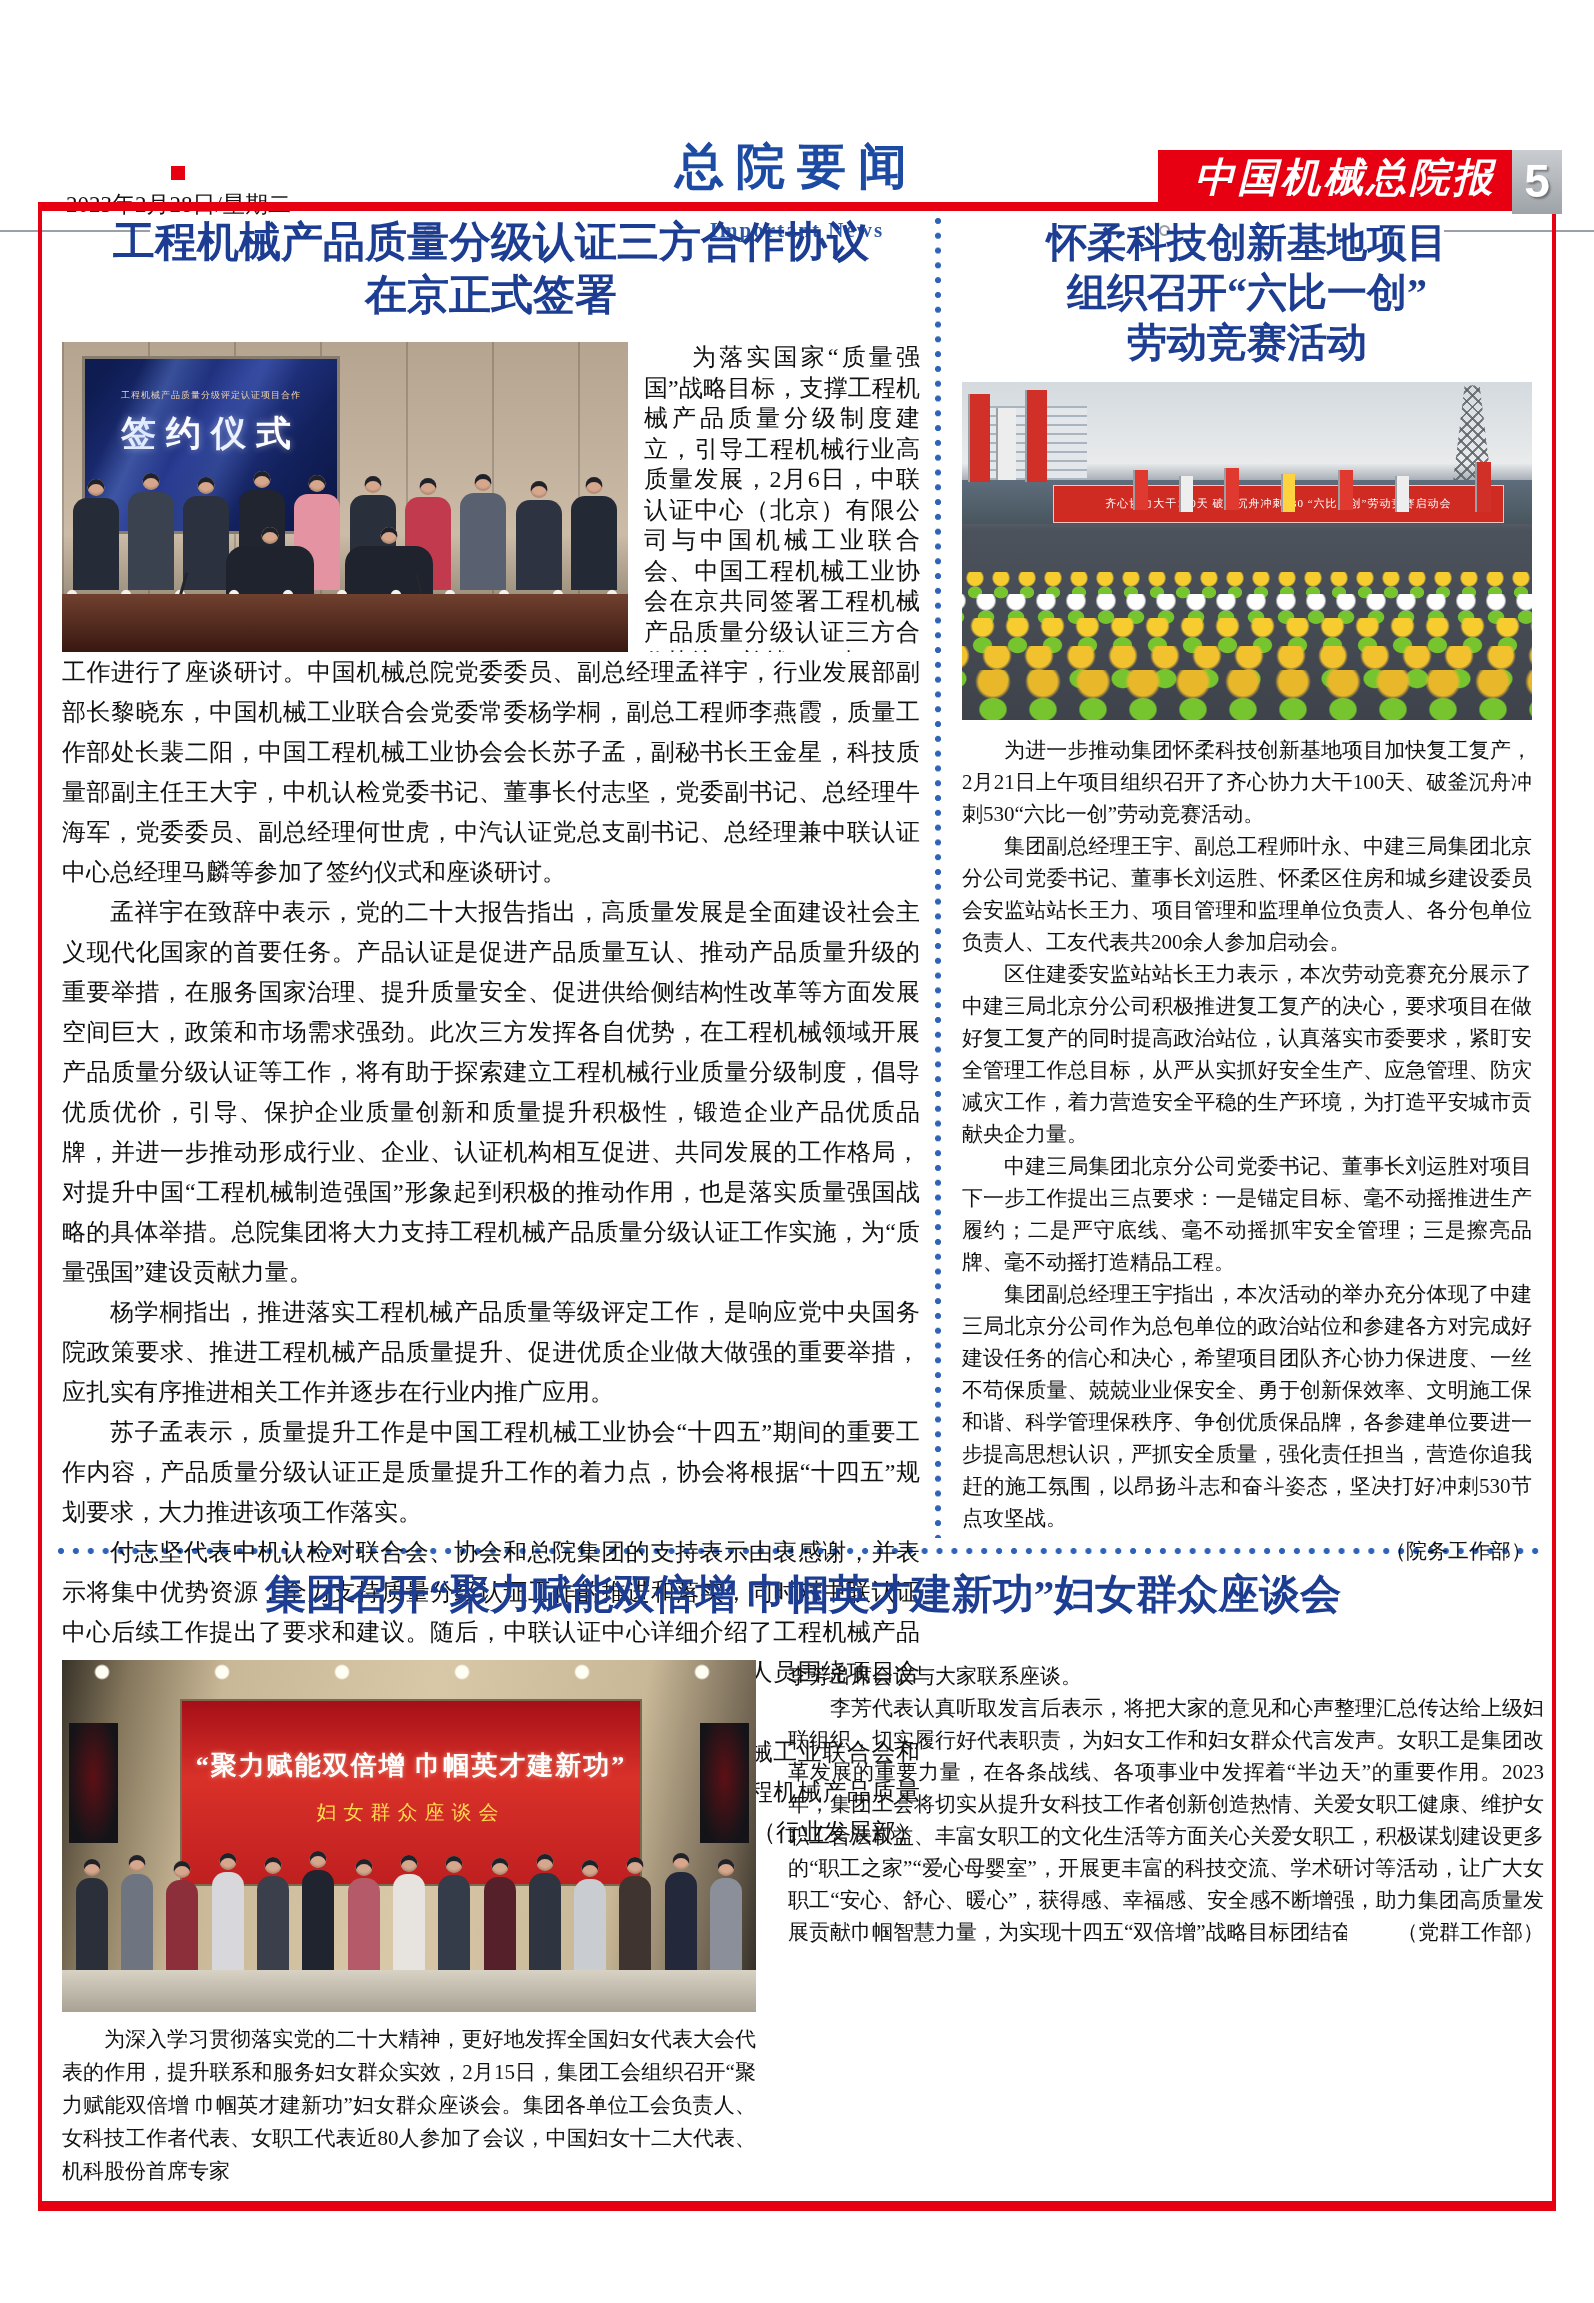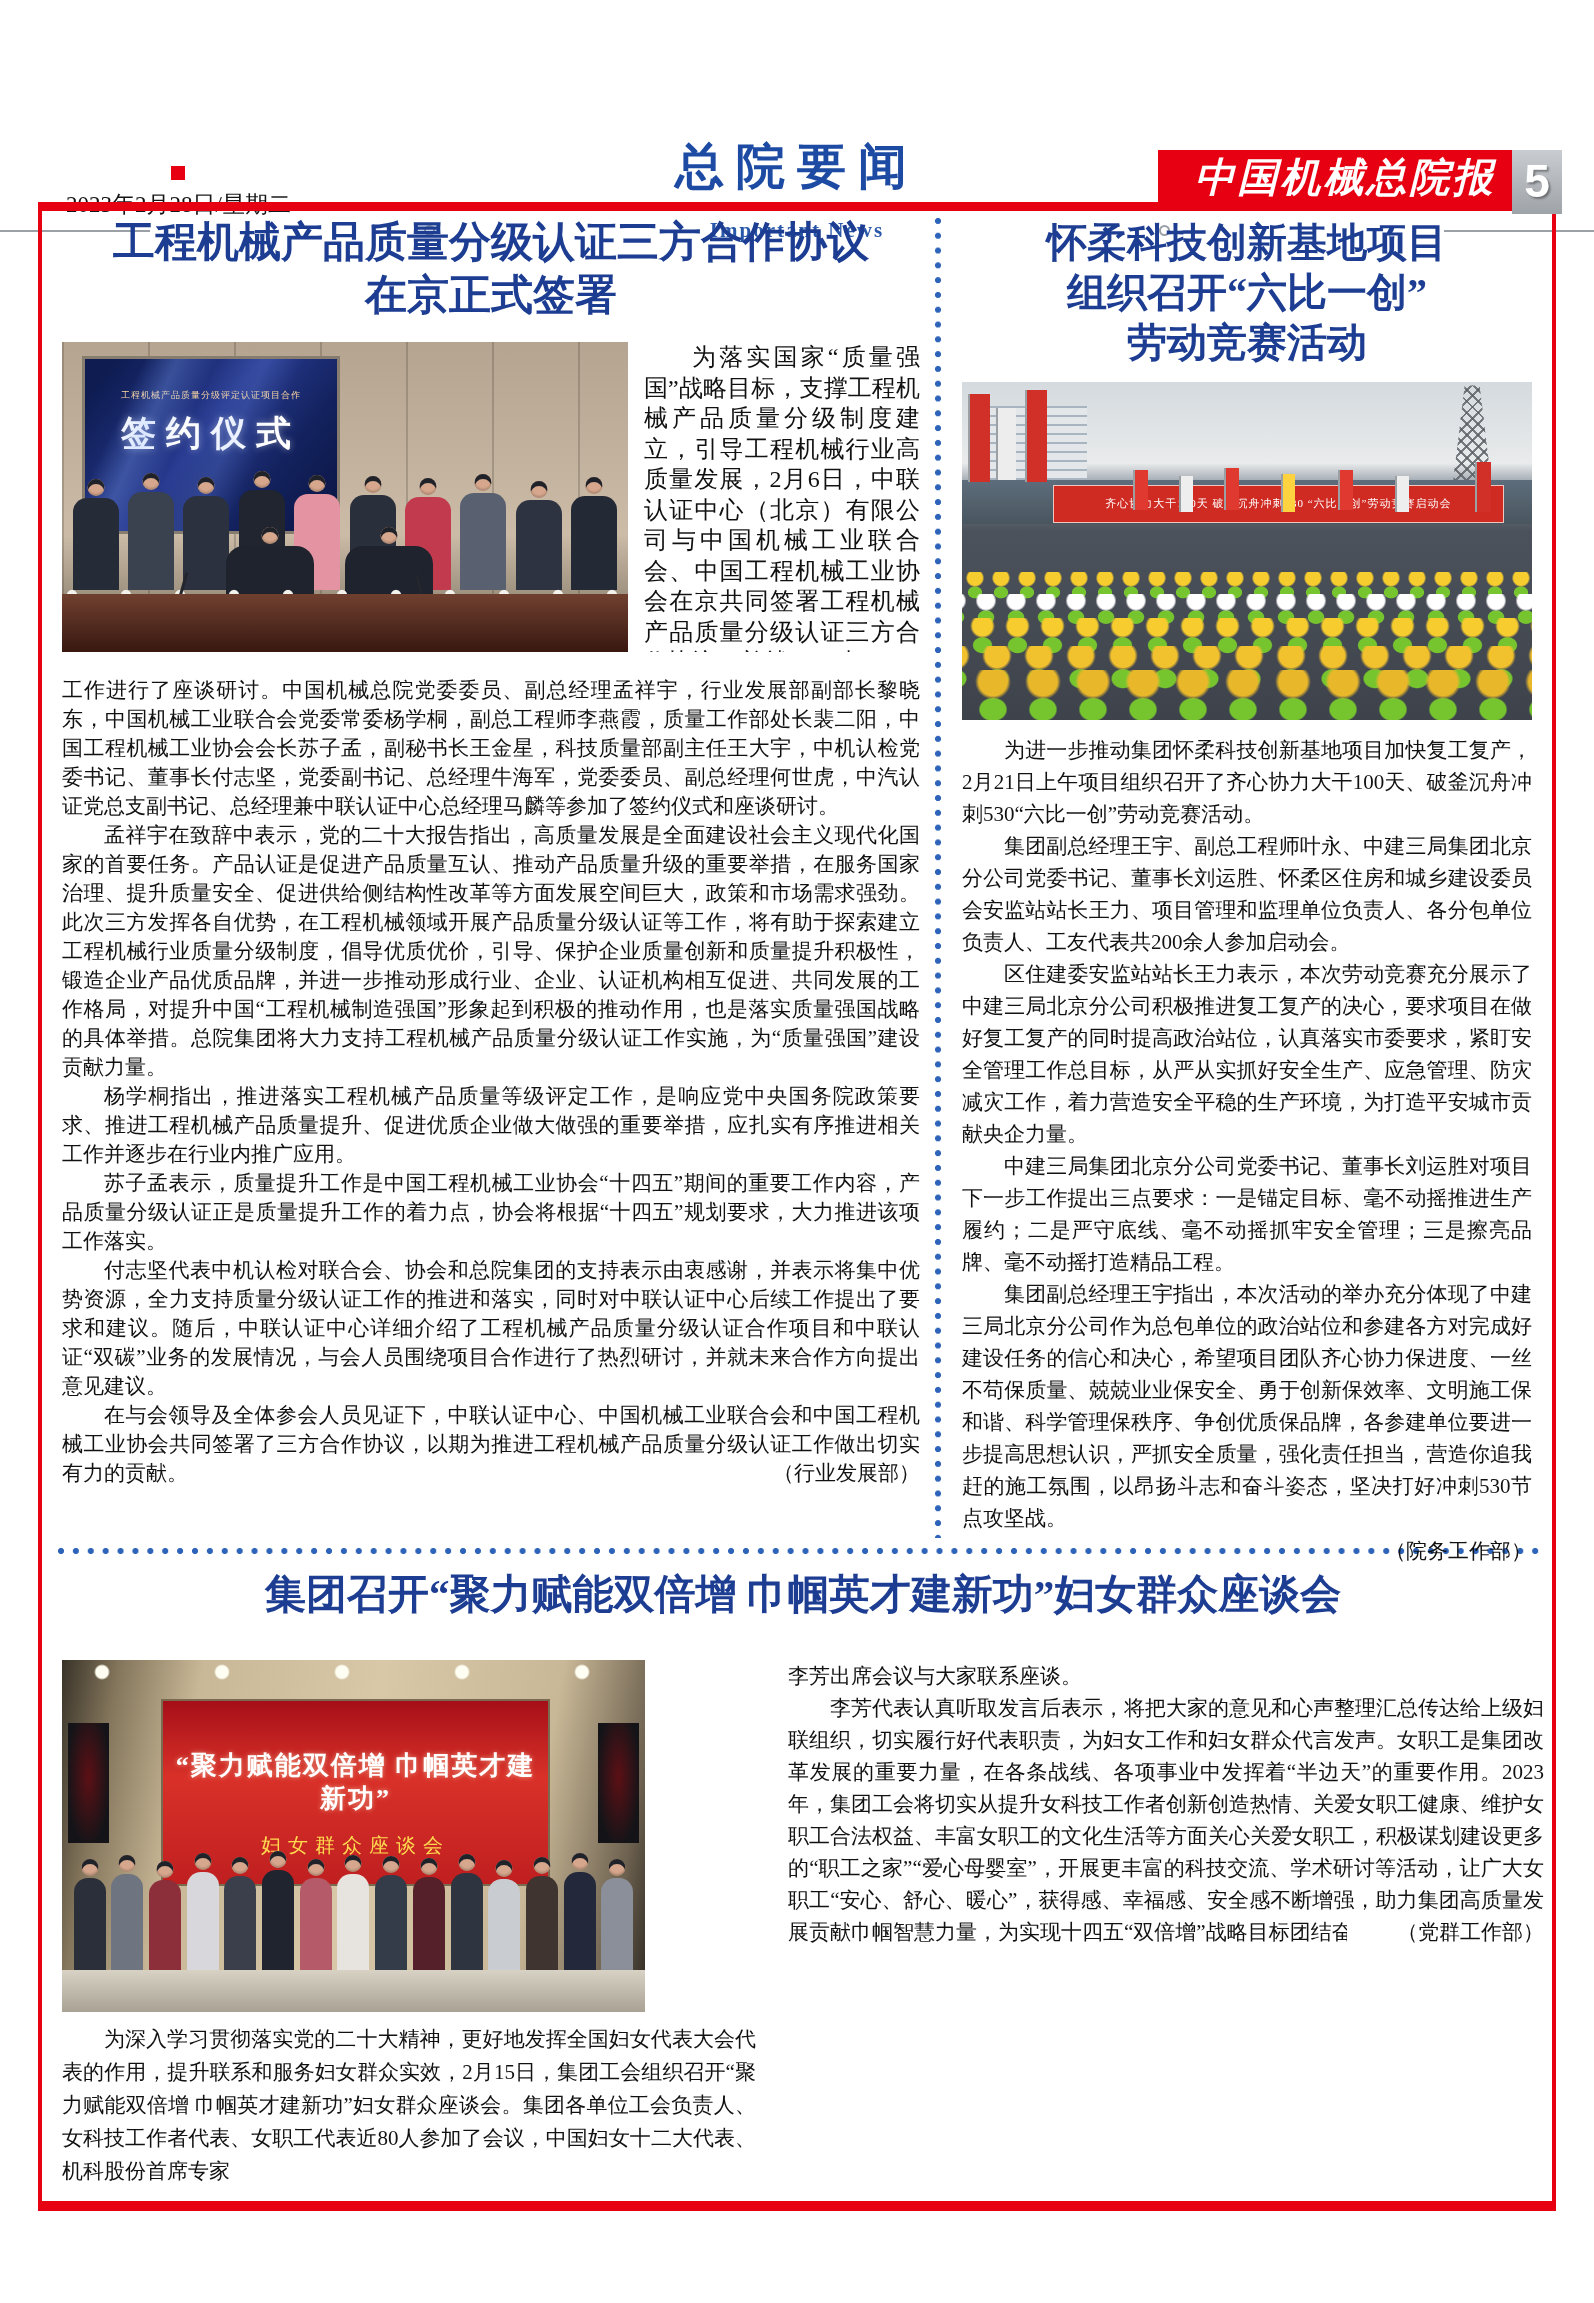--- a/index.html
+++ b/index.html
@@ -41,7 +41,7 @@
   .a1-media{display:flex;gap:16px;margin-top:20px;}
   .intro{flex:1;font-size:24px;line-height:30.5px;text-align:justify;overflow:hidden;height:310px;}
   .intro p{margin:0;text-indent:2em;}
-  .a1-body{margin-top:24px;font-size:21px;line-height:29px;text-align:justify;}
+  .a1-body{margin-top:0;font-size:24px;line-height:40px;text-align:justify;}
   .a1-body p{margin:0;text-indent:2em;}
   p.noind{text-indent:0 !important;}
   .lastp{position:relative;}

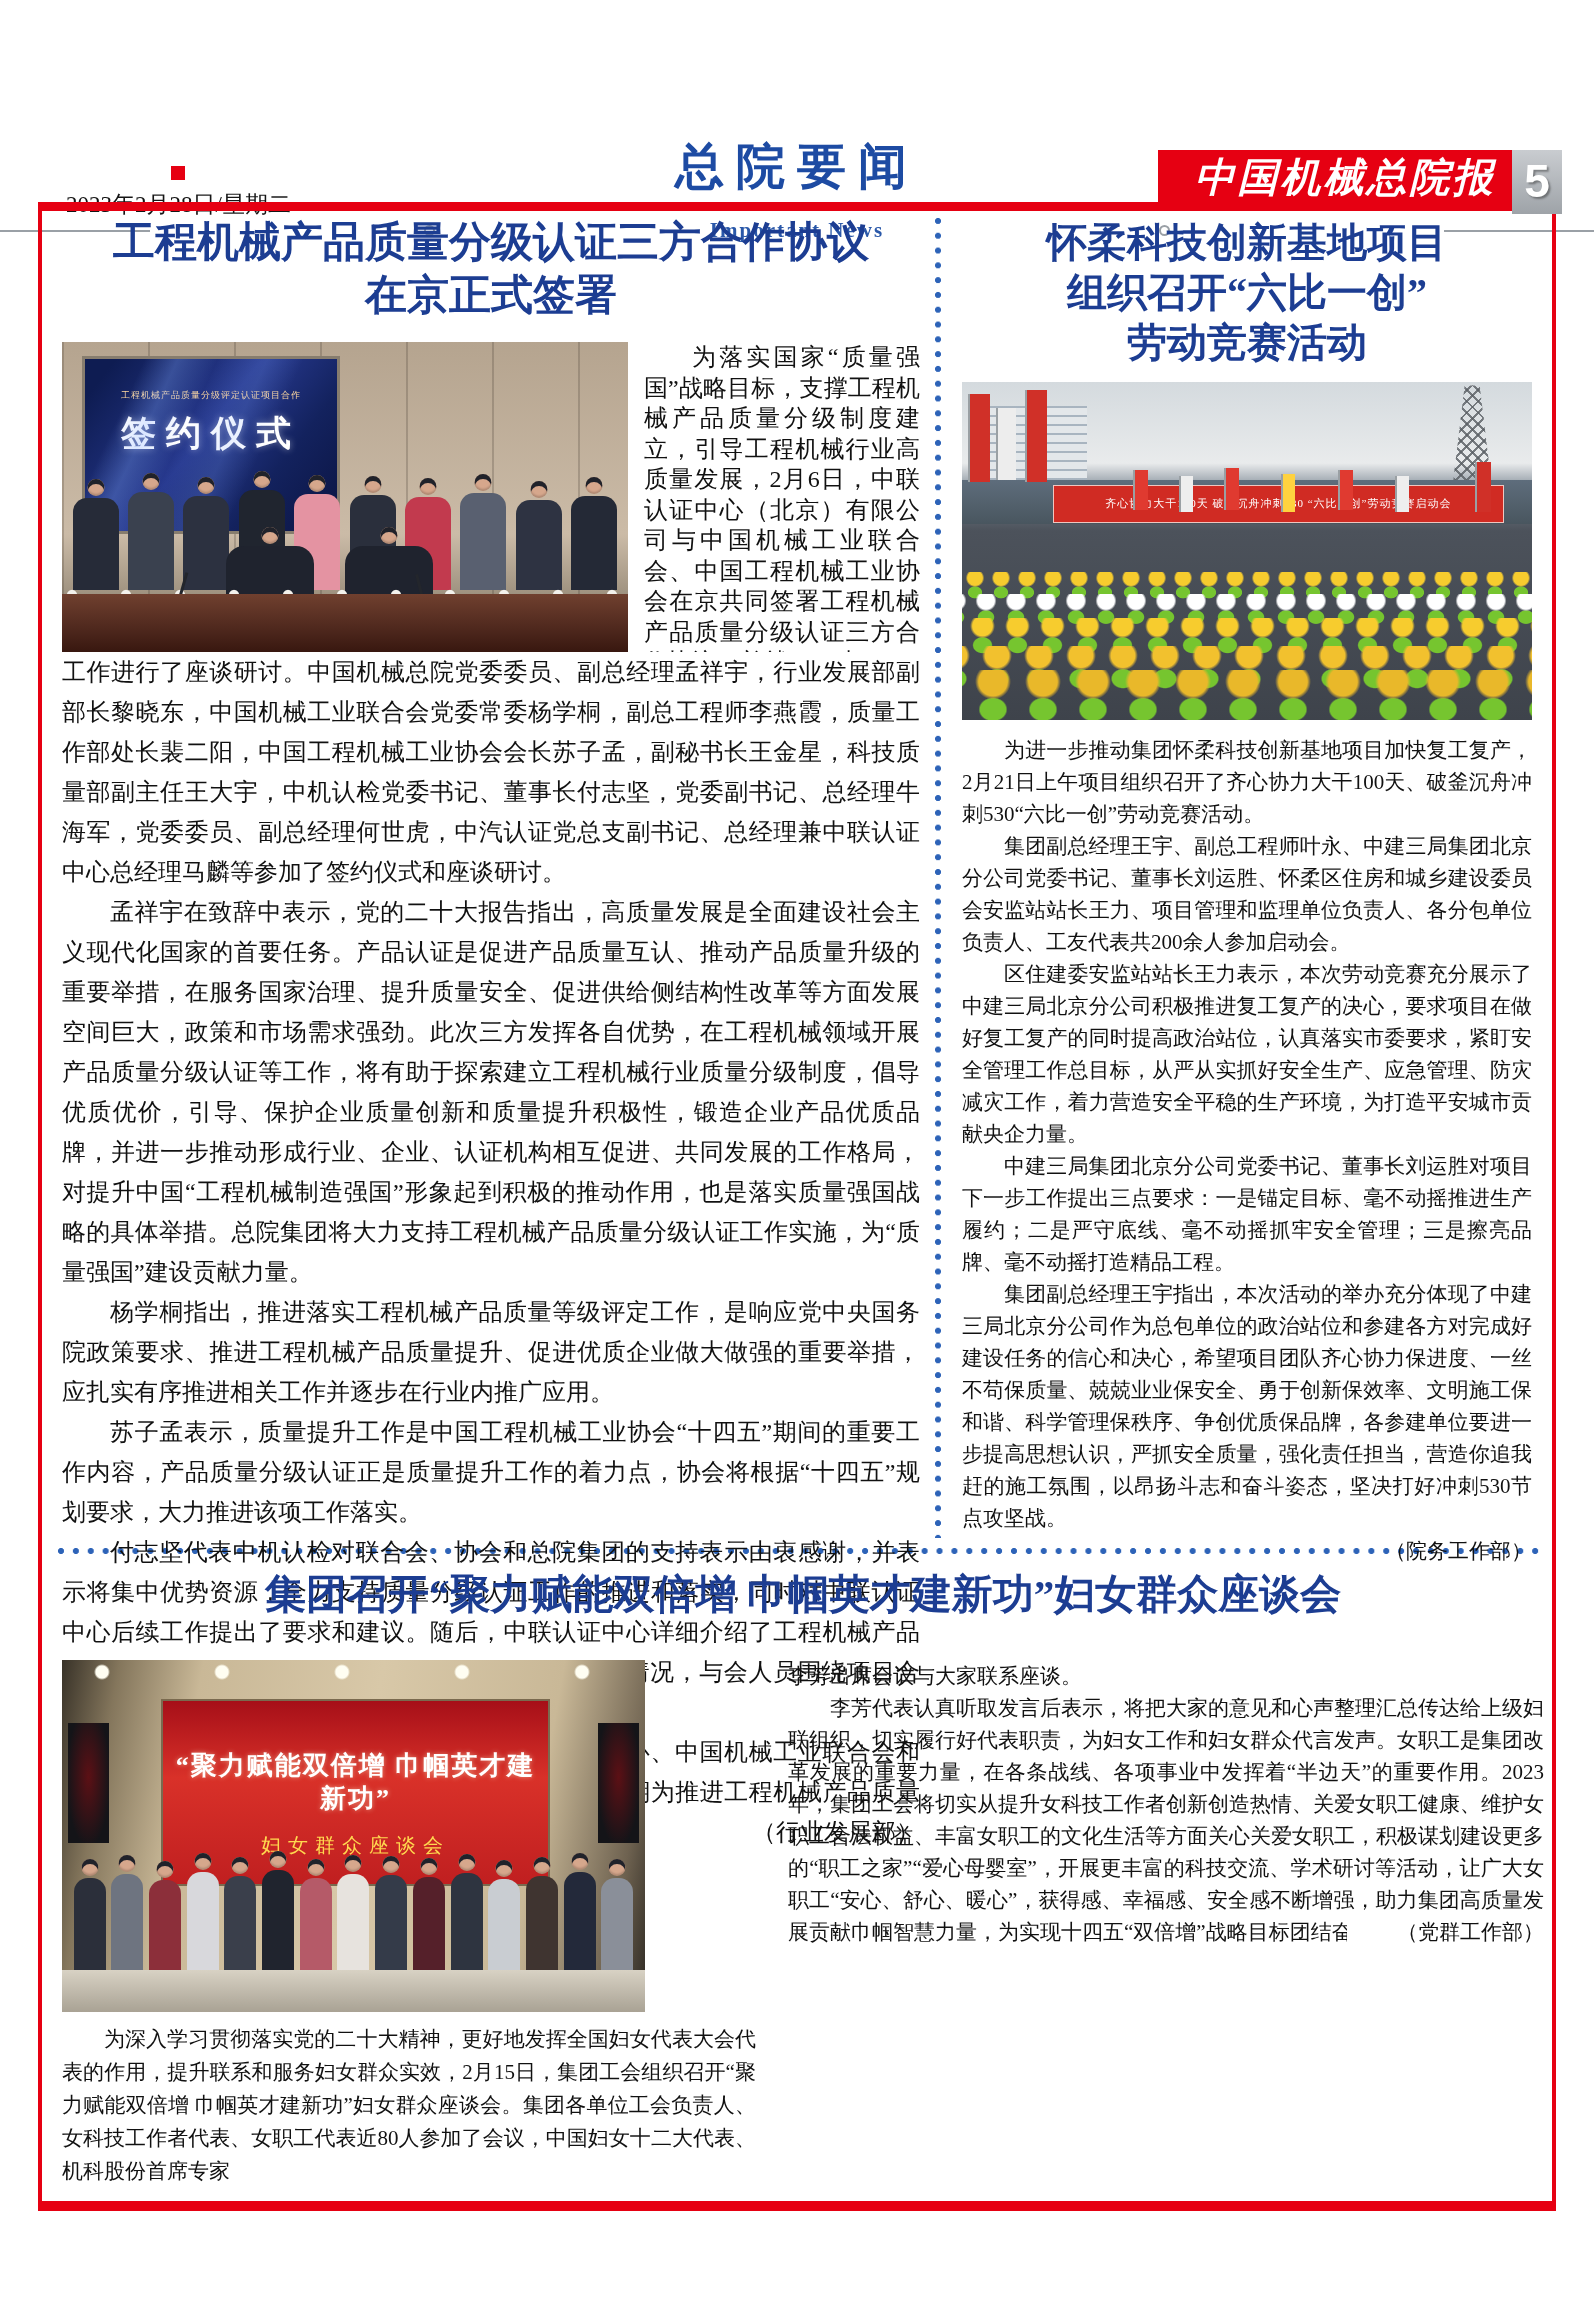--- a/index.html
+++ b/index.html
@@ -112,7 +112,7 @@
   .crowd-row{position:absolute;left:0;right:0;background-repeat:repeat-x;}
 
   
-  .photo3{width:583px;height:352px;position:relative;overflow:hidden;margin-bottom:11px;
+  .photo3{width:694px;height:352px;position:relative;overflow:hidden;margin-bottom:11px;
           background:linear-gradient(100deg,#383228 0%,#84765c 9%,#c9b897 22%,#d8c8a8 50%,
                       #c9b897 78%,#6e6250 93%,#2c2822 100%);}
   .p3-ceil{position:absolute;left:0;right:0;top:0;height:9%;

